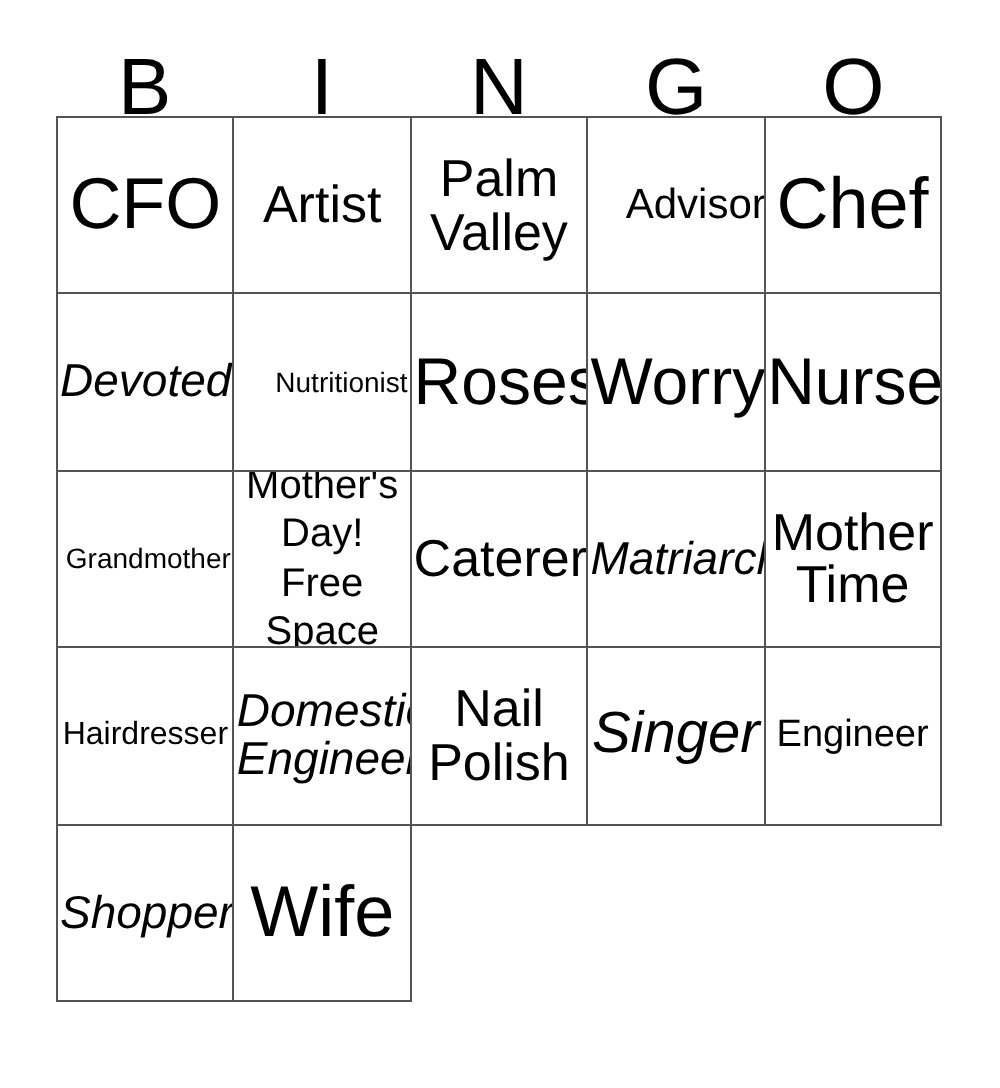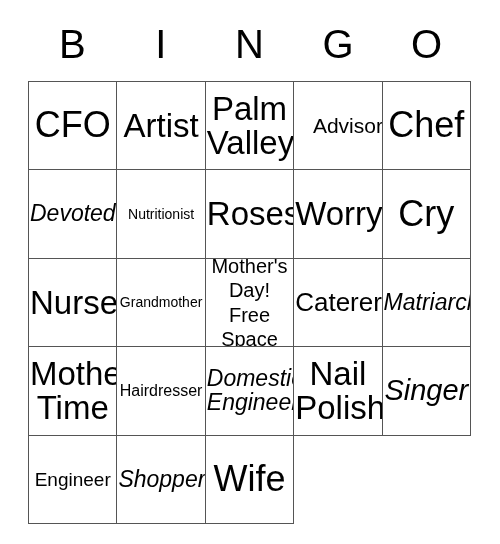--- a/index.html
+++ b/index.html
@@ -42,7 +42,7 @@
   #grid {
     position: absolute;
     left: 28px;
-    top: 81px;
+    top: 58px;
     width: 443px;
     height: 443px;
     box-sizing: border-box;

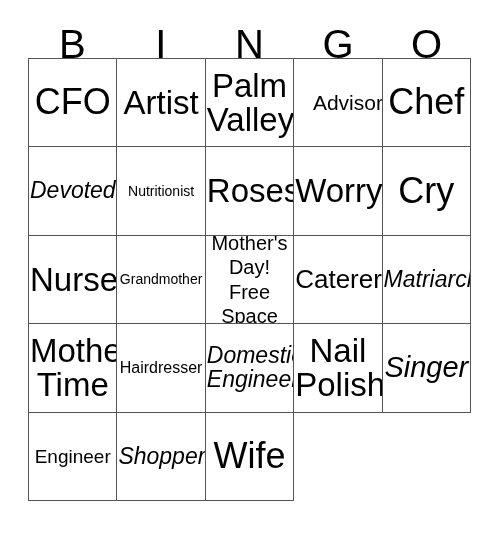--- a/index.html
+++ b/index.html
@@ -73,7 +73,7 @@
   
   .sz-xxl  { font-size: 36px; }
   .sz-xl   { font-size: 33px; }
-  .sz-l    { font-size: 33px; }
+  .sz-l    { font-size: 26px; }
   .sz-ml   { font-size: 29px; font-style: italic; }
   .sz-m    { font-size: 26px; text-align: center; }
   .sz-sm   { font-size: 23px; font-style: italic; }

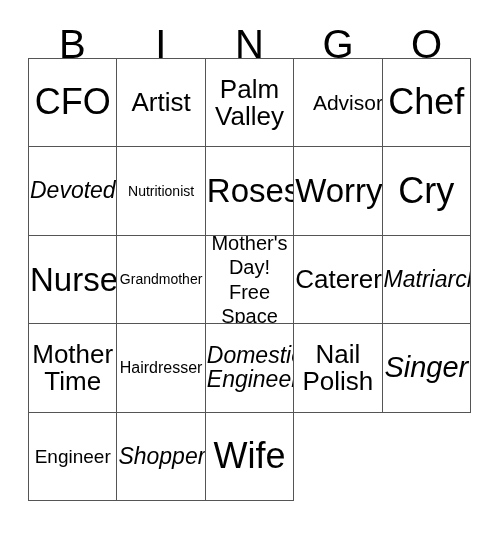--- a/index.html
+++ b/index.html
@@ -80,7 +80,7 @@
   .sz-s    { font-size: 21px; margin-left: 20px; }
   .sz-xs   { font-size: 19px; }
   .sz-xxs  { font-size: 16px; }
-  .sz-tiny { font-size: 14px; }
+  .sz-tiny { font-size: 14px; text-align: right; }
   .sz-free { font-size: 20px; line-height: 1.22; }
 </style>
 </head>

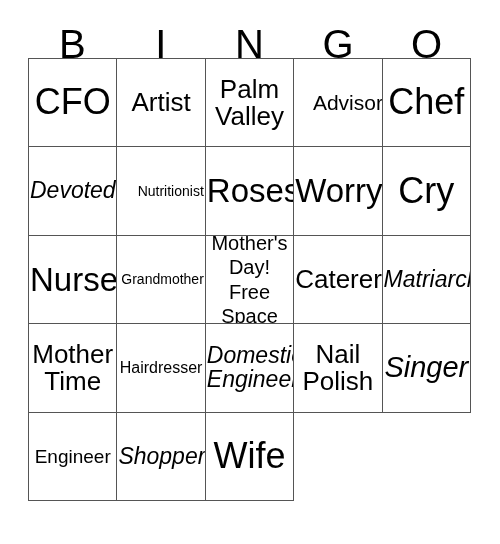--- a/index.html
+++ b/index.html
@@ -126,9 +126,6 @@
         <span class="cell-text sz-xl">Worry</span>
       </div>
       <div class="cell">
-        <span class="cell-text sz-xxl">Cry</span>
-      </div>
-      <div class="cell">
         <span class="cell-text sz-xl">Nurse</span>
       </div>
       <div class="cell">

